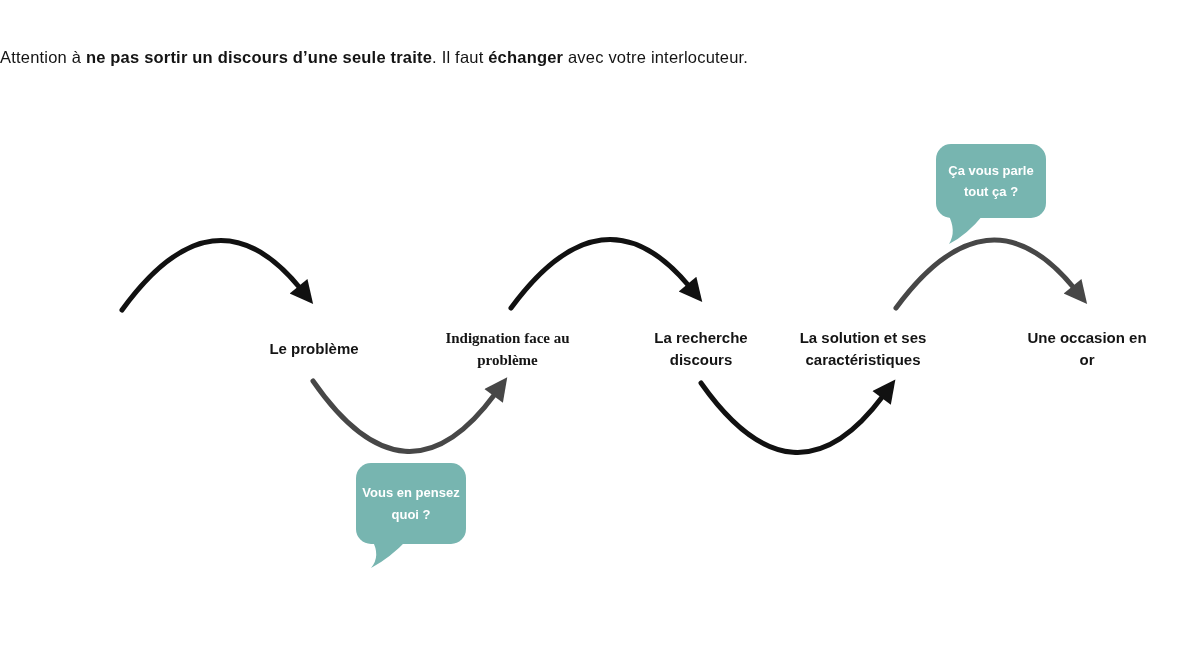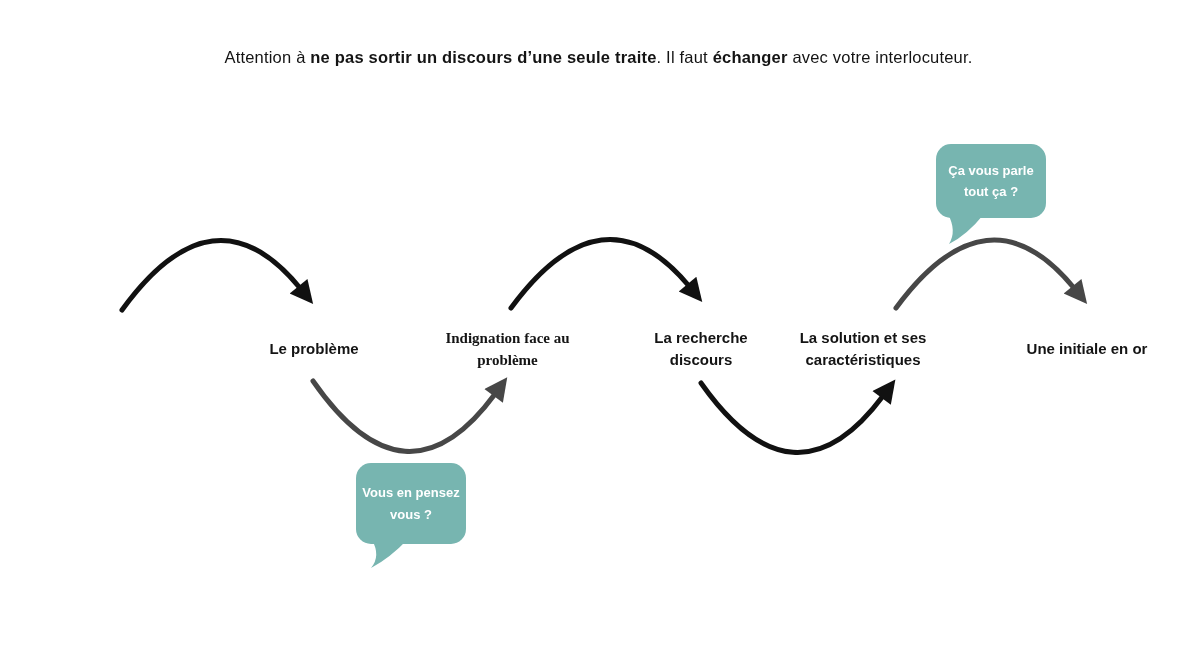--- a/index.html
+++ b/index.html
@@ -25,7 +25,7 @@
     top:48px;
     left:0;
     width:100%;
-    text-align:center;
+    text-align:left;
     font-size:16.5px;
     letter-spacing:0.2px;
     color:var(--text_dark);

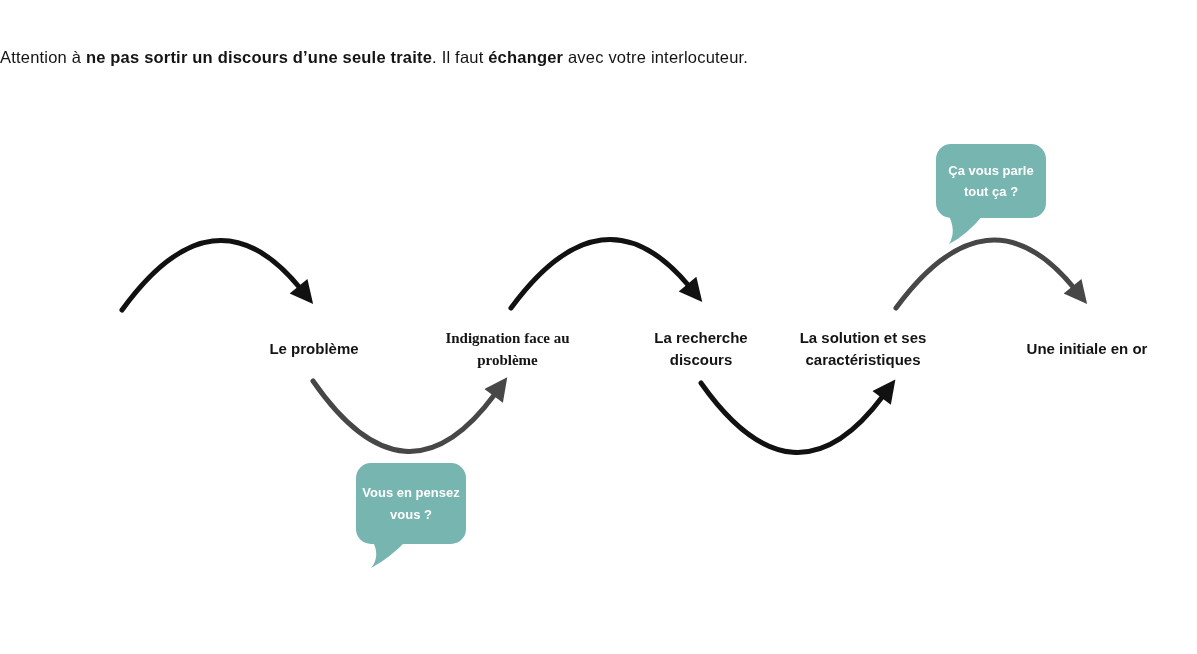--- a/index.html
+++ b/index.html
@@ -124,7 +124,7 @@
     <span>La solution et ses caractéristiques</span>
   </div>
   <div class="stage s5">
-    <span>Une initiale en or</span>
+    <span>Une occasion en or</span>
   </div>
 
   <div class="bubble bubble-top">

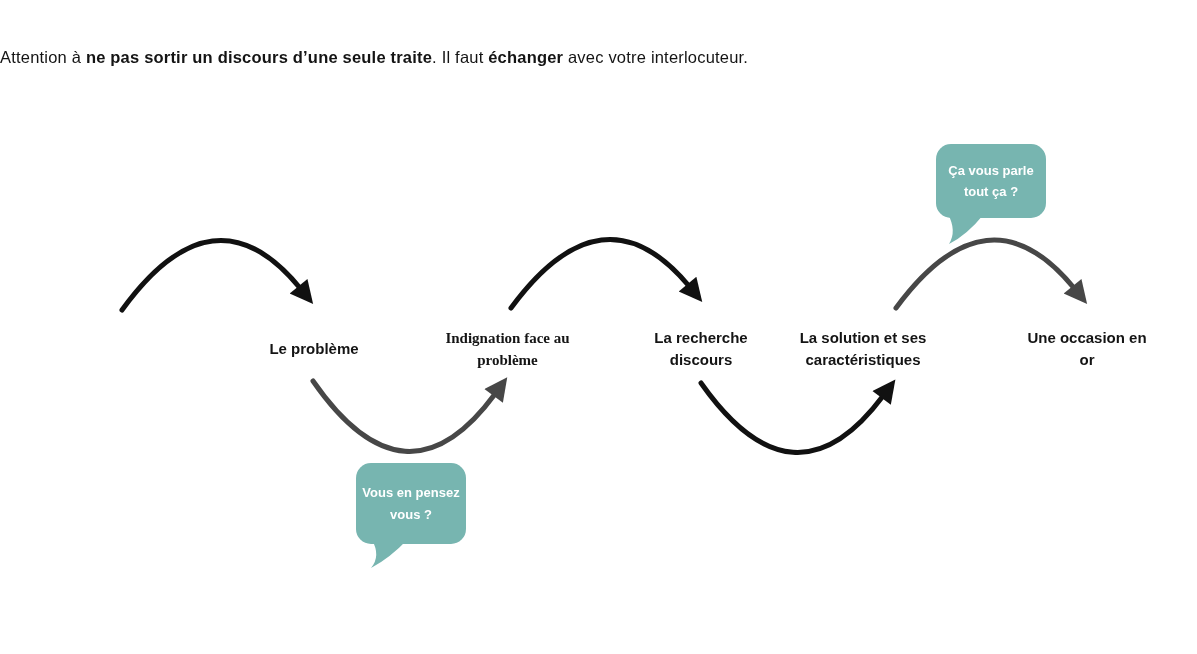--- a/index.html
+++ b/index.html
@@ -131,7 +131,7 @@
     <span>Ça vous parle tout ça ?</span>
   </div>
   <div class="bubble bubble-bottom">
-    <span>Vous en pensez vous ?</span>
+    <span>Vous en pensez quoi ?</span>
   </div>
 
 </div>

